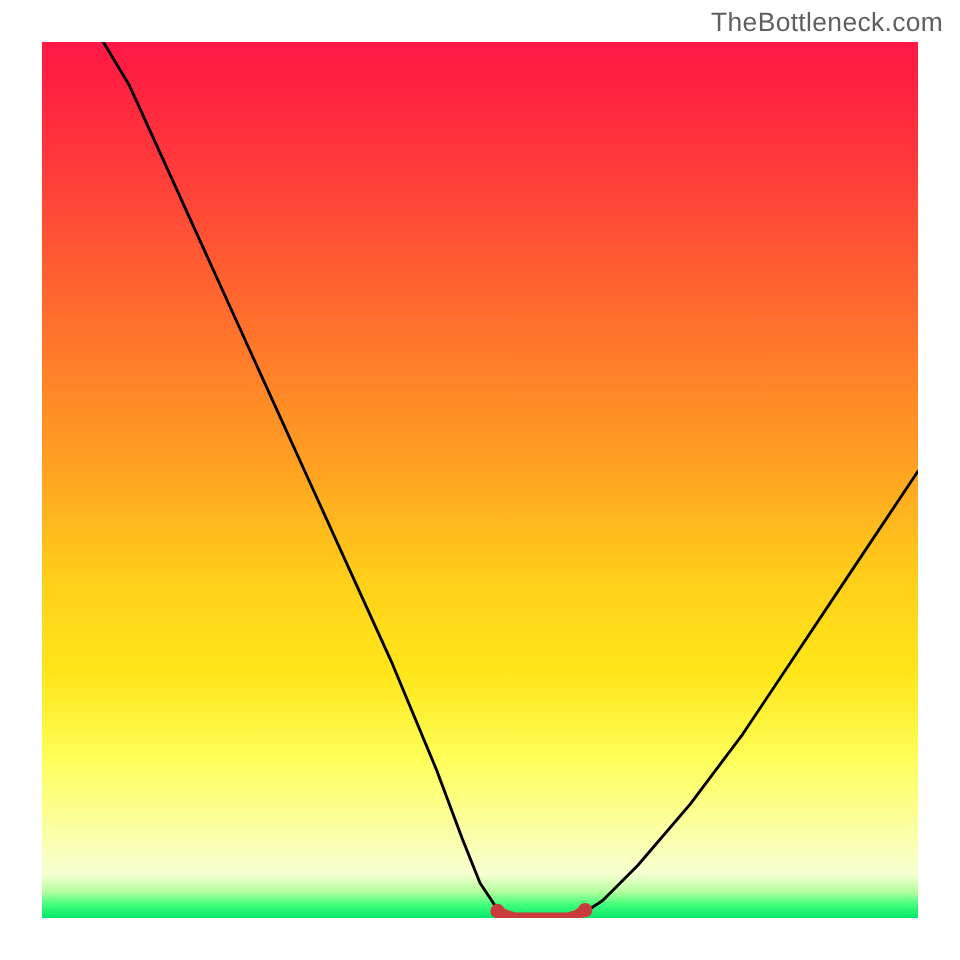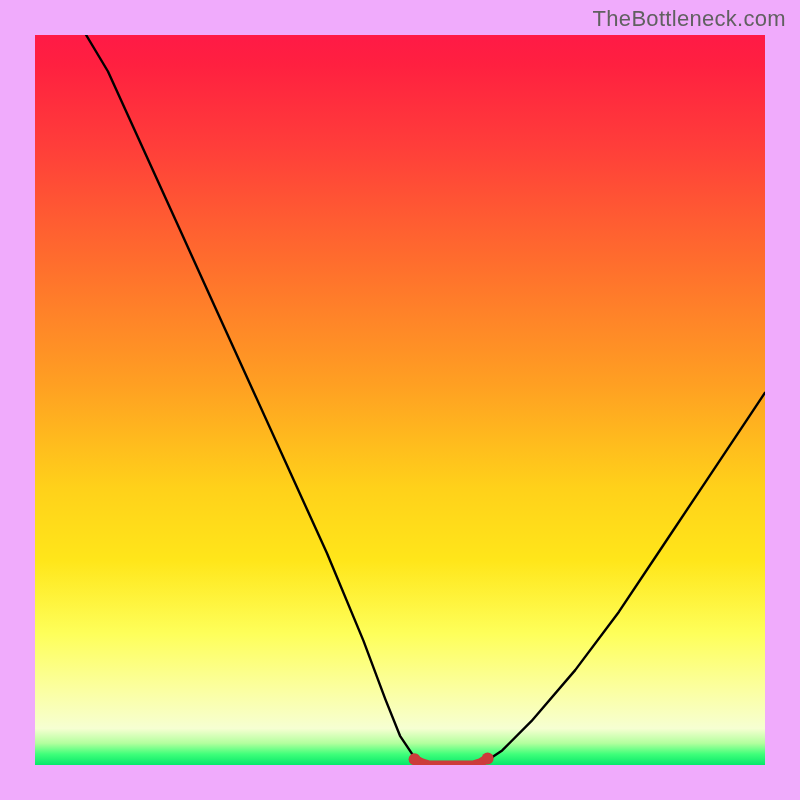--- a/index.html
+++ b/index.html
@@ -14,7 +14,7 @@
   .outer {
     width: 800px;
     height: 800px;
-    background: #f0abfc;
+    background: #ffffff;
     position: relative;
   }
   .watermark {

